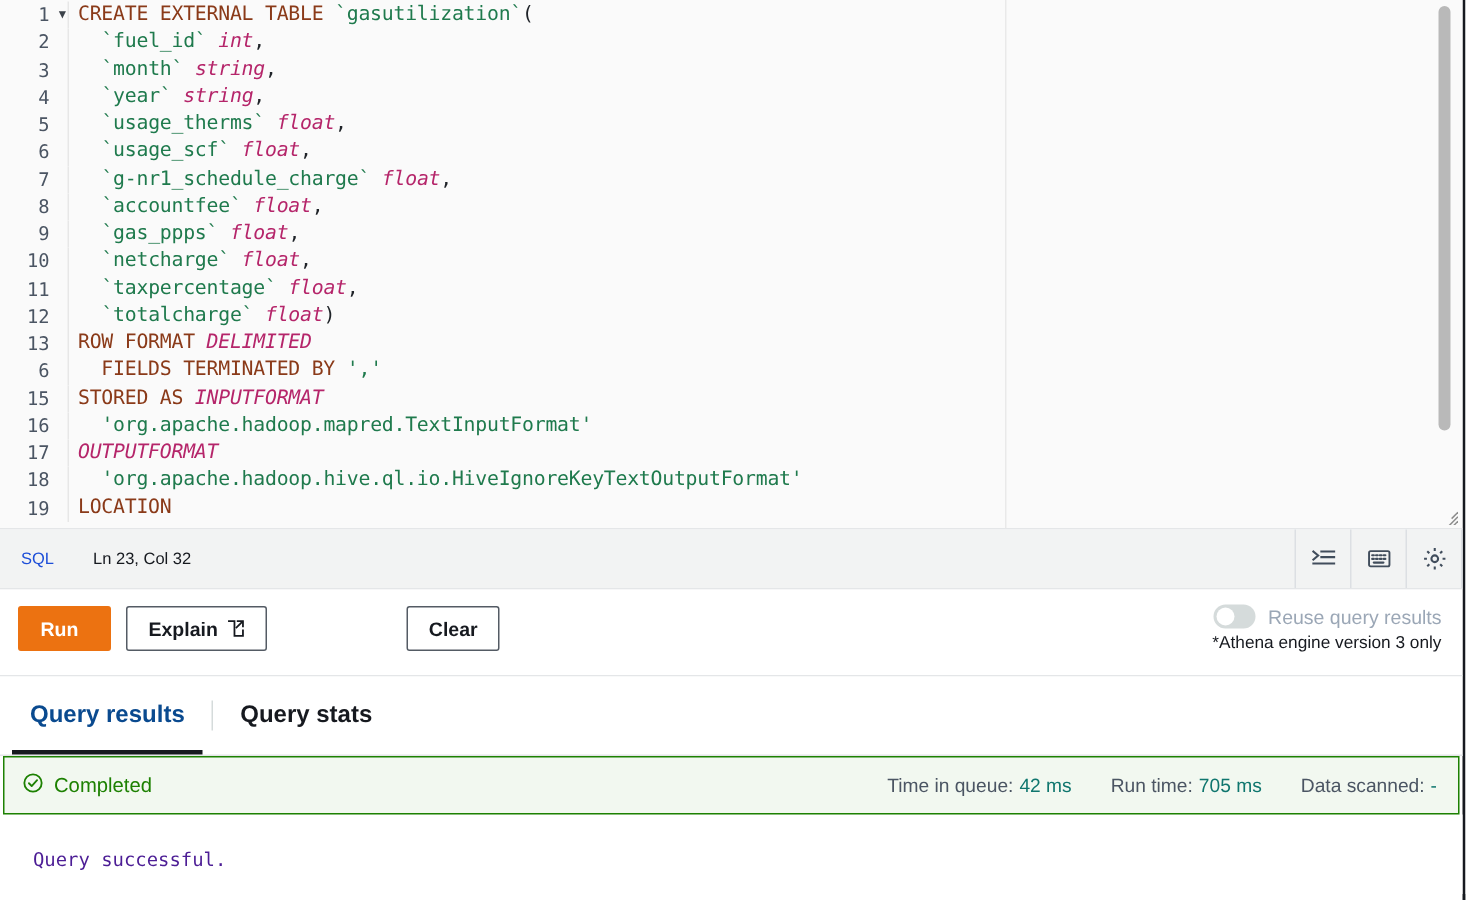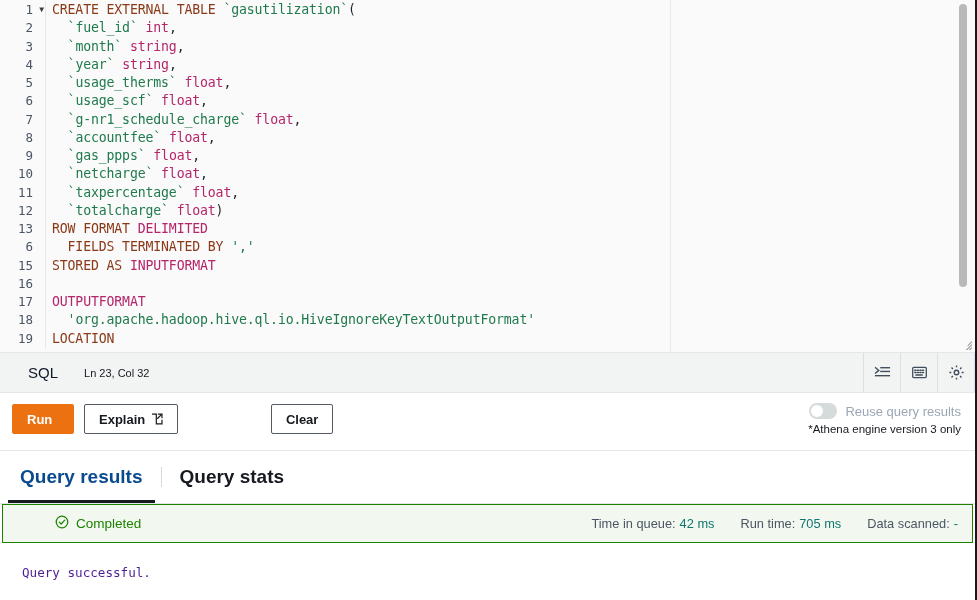--- a/index.html
+++ b/index.html
@@ -77,7 +77,7 @@
   }
   .kw   { color: #8a3a19; }
   .id   { color: #1f7a4d; }
-  .typ  { color: #b5256a; }
+  .typ  { color: #b5256a; font-style: italic; }
   .str  { color: #1f7a4d; }
   .pun  { color: #1f2328; }
 

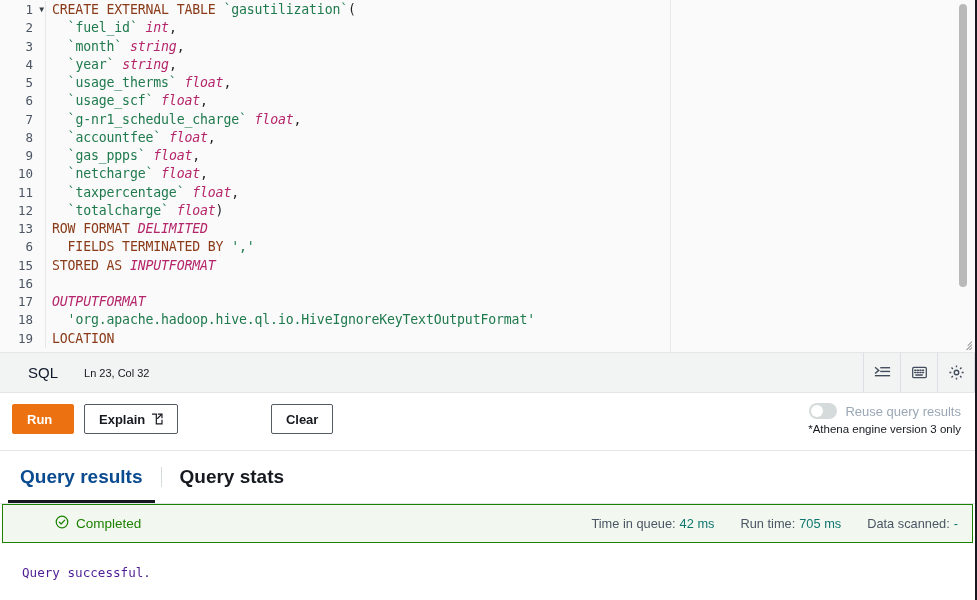--- a/index.html
+++ b/index.html
@@ -326,7 +326,7 @@
           <div class="code-line"><div class="gutter">13</div><div class="code-text"><span class="kw">ROW FORMAT </span><span class="typ">DELIMITED</span></div></div>
           <div class="code-line"><div class="gutter">6</div><div class="code-text"><span class="kw">  FIELDS TERMINATED BY </span><span class="str">','</span></div></div>
           <div class="code-line"><div class="gutter">15</div><div class="code-text"><span class="kw">STORED AS </span><span class="typ">INPUTFORMAT</span></div></div>
-          <div class="code-line"><div class="gutter">16</div><div class="code-text"><span class="pun">  </span></div></div>
+          <div class="code-line"><div class="gutter">16</div><div class="code-text"><span class="pun">  </span><span class="str">'org.apache.hadoop.mapred.TextInputFormat'</span></div></div>
           <div class="code-line"><div class="gutter">17</div><div class="code-text"><span class="typ">OUTPUTFORMAT</span></div></div>
           <div class="code-line"><div class="gutter">18</div><div class="code-text"><span class="pun">  </span><span class="str">'org.apache.hadoop.hive.ql.io.HiveIgnoreKeyTextOutputFormat'</span></div></div>
           <div class="code-line"><div class="gutter">19</div><div class="code-text"><span class="kw">LOCATION</span></div></div>

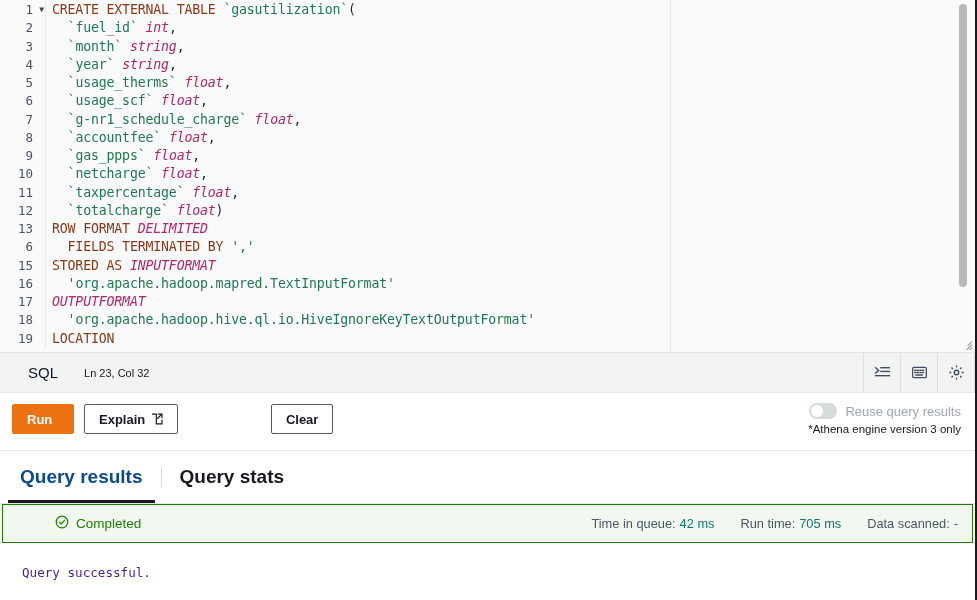--- a/index.html
+++ b/index.html
@@ -116,9 +116,9 @@
     border-bottom: 1px solid #e4e6e8;
   }
   .status-bar .lang {
-    margin-left: 28px;
-    font-size: 15px;
-    color: #0f172a;
+    margin-left: 14px;
+    font-size: 11px;
+    color: #1d4ed8;
   }
   .status-bar .caret {
     margin-left: 26px;

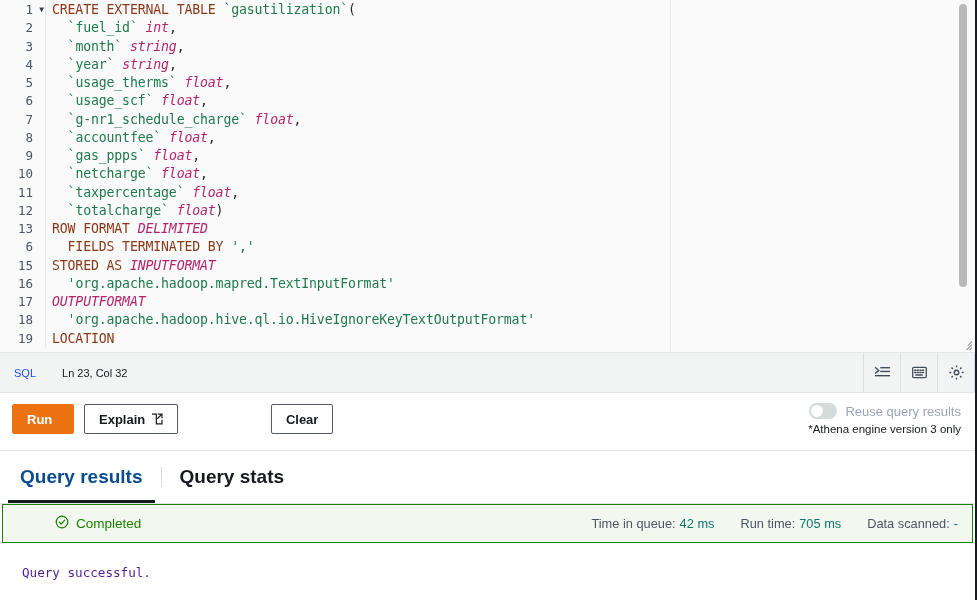--- a/index.html
+++ b/index.html
@@ -242,7 +242,7 @@
     display: flex;
     align-items: center;
     padding: 0 18px;
-    font-size: 19px;
+    font-size: 16px;
     font-weight: bold;
     color: #16191f;
     cursor: pointer;

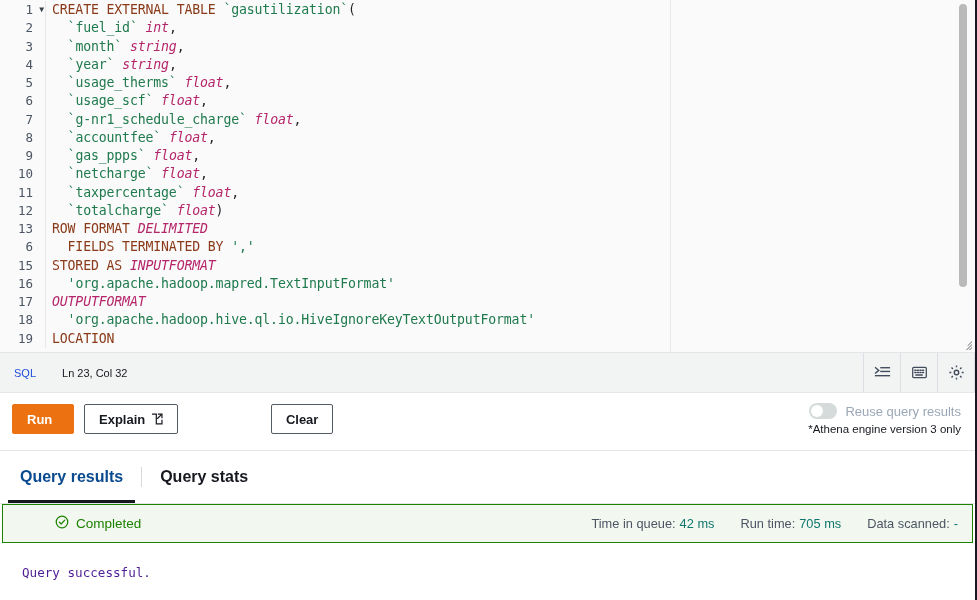--- a/index.html
+++ b/index.html
@@ -270,7 +270,6 @@
     display: flex;
     align-items: center;
     box-sizing: border-box;
-    padding-left: 40px;
   }
   .completed {
     display: flex;

